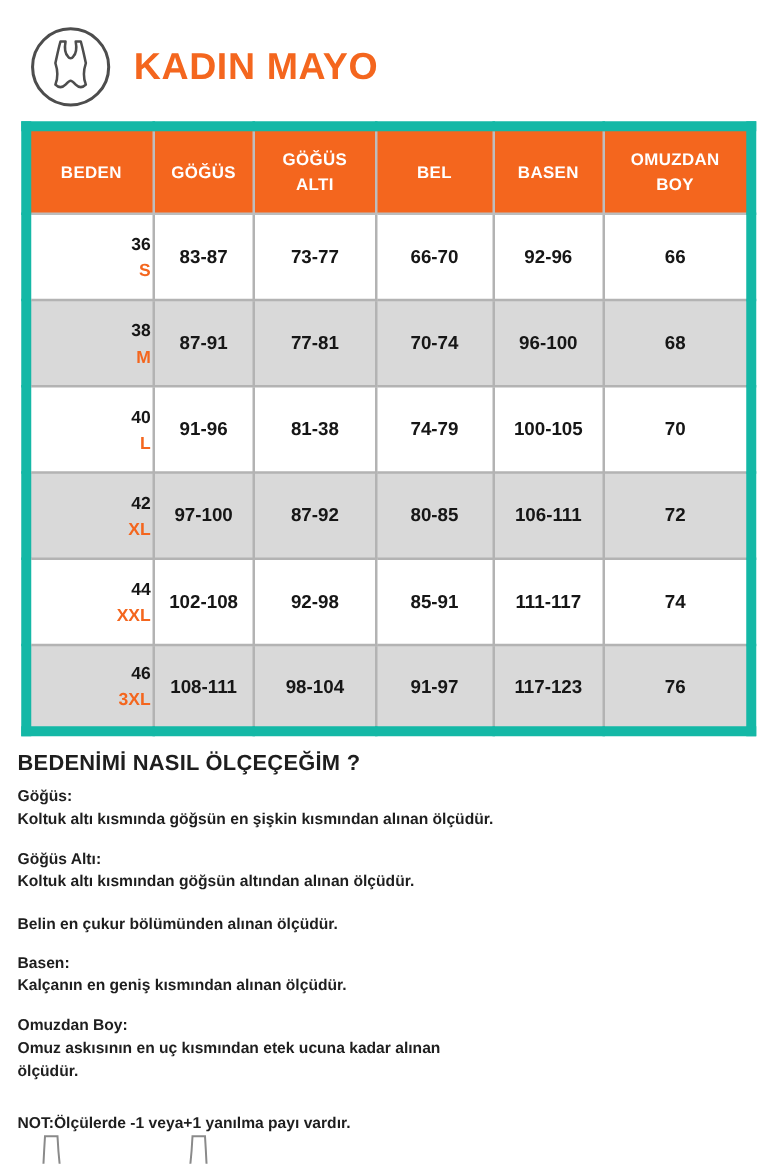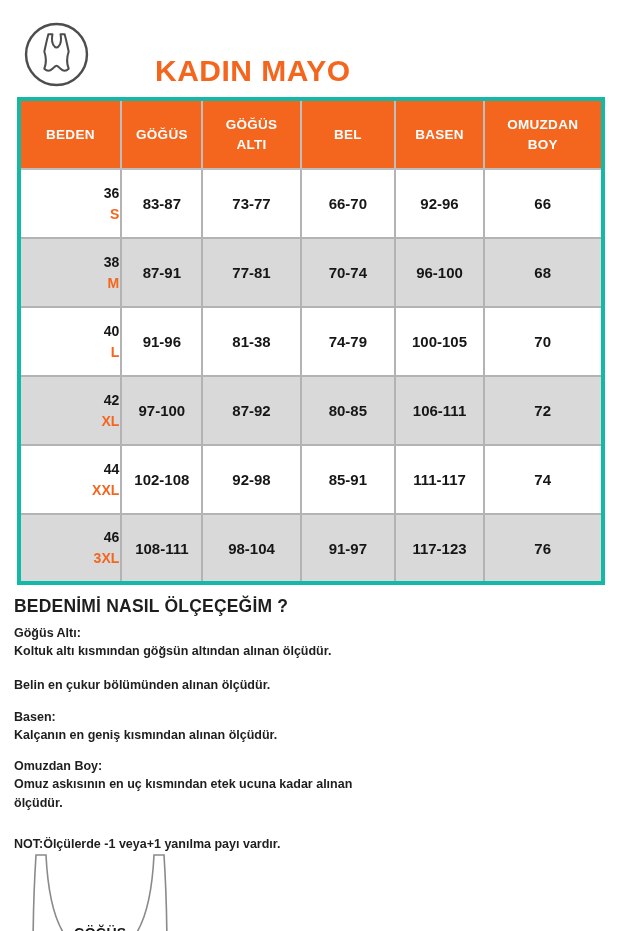--- a/index.html
+++ b/index.html
@@ -17,7 +17,7 @@
     overflow:hidden;
   }
   
-  .brand{display:flex;align-items:flex-end;padding:19px 0 0 23px;height:88px;gap:48px;}
+  .brand{display:flex;align-items:center;padding:19px 0 0 23px;height:88px;}
   .logo{width:67px;height:67px;flex:0 0 auto;}
   .brand h1{
     margin:0 0 0 17px;font-size:30px;font-weight:bold;

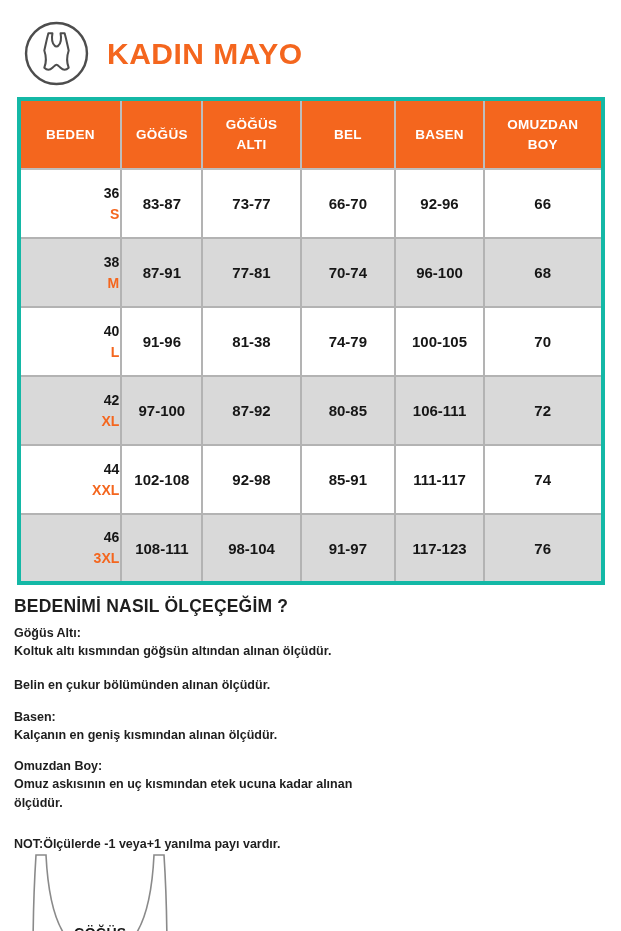--- a/index.html
+++ b/index.html
@@ -26,7 +26,7 @@
   
   table.size{
     width:588px;margin:9px auto 0;border-collapse:collapse;
-    text-align:center;border:4px solid #14b8a6;table-layout:fixed;
+    text-align:center;border:8px solid #14b8a6;table-layout:fixed;
   }
   col.c1{width:17.6%}col.c2{width:13.9%}col.c3{width:16.8%}
   col.c4{width:16.2%}col.c5{width:15.2%}col.c6{width:20.3%}

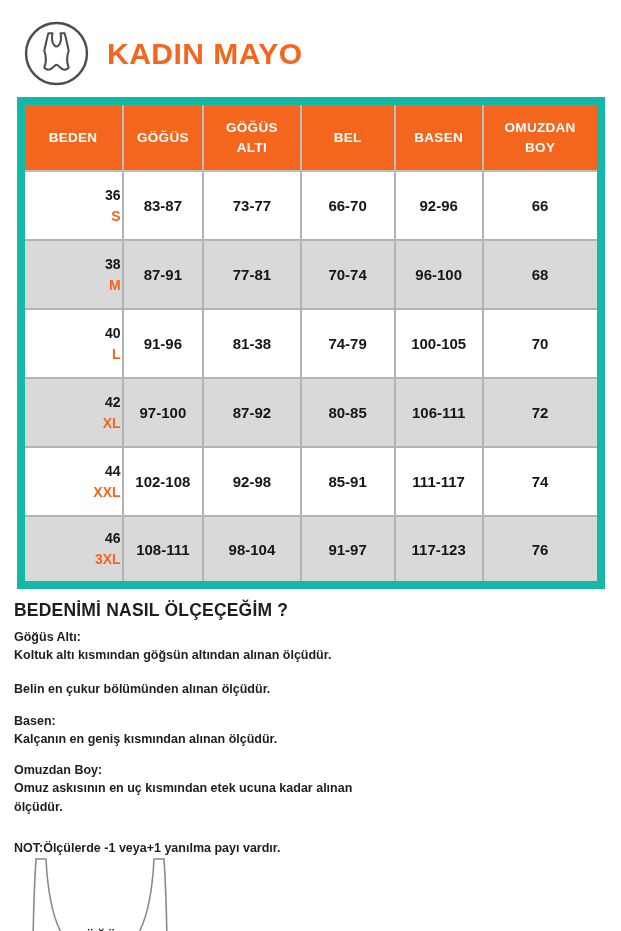--- a/index.html
+++ b/index.html
@@ -167,6 +167,10 @@
     <div class="guide-left">
       <h2>BEDENİMİ NASIL ÖLÇEÇEĞİM ?</h2>
 
+      <div class="guide-item">
+        <p class="g-label">Göğüs:</p>
+        <p class="g-text">Koltuk altı kısmında göğsün en şişkin kısmından alınan ölçüdür.</p>
+      </div>
       <div class="guide-item">
         <p class="g-label">Göğüs Altı:</p>
         <p class="g-text">Koltuk altı kısmından göğsün altından alınan ölçüdür.</p>

